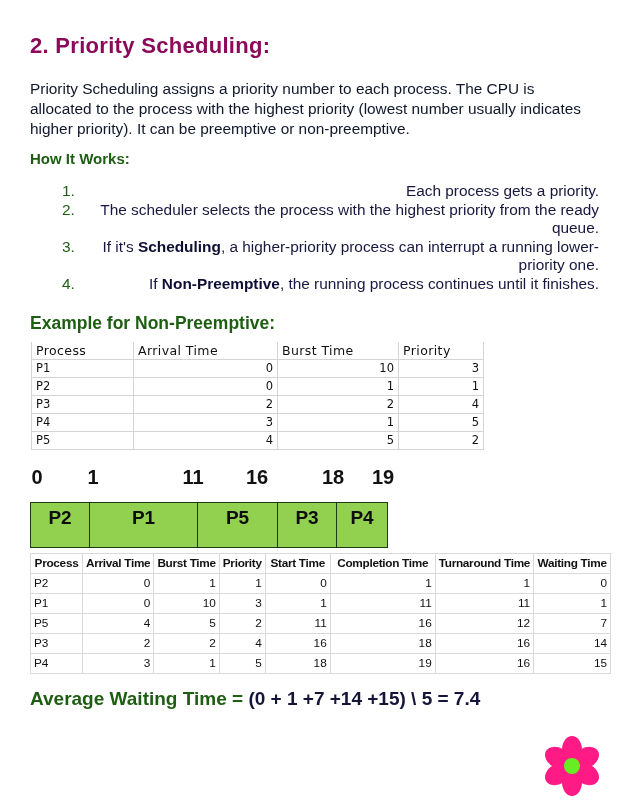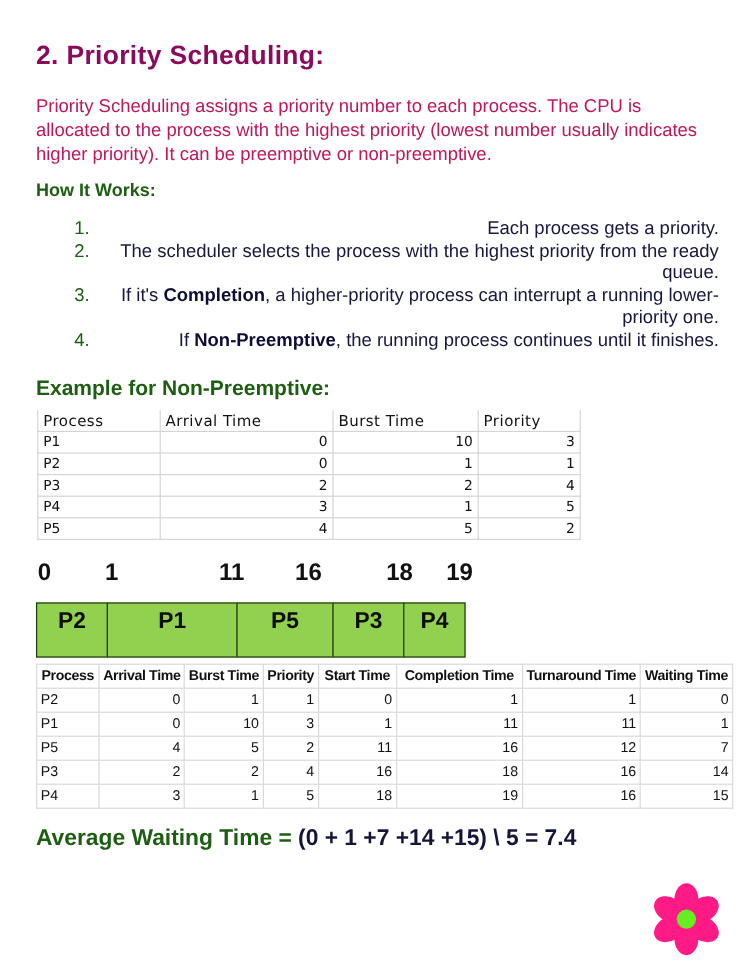--- a/index.html
+++ b/index.html
@@ -5,7 +5,7 @@
   html, body { margin:0; padding:0; background:#ffffff; }
   body { width:619px; height:800px; position:relative; overflow:hidden; font-family:"Liberation Sans", sans-serif; color:#15153a; }
   .title { position:absolute; left:30px; top:33px; font-size:22px; font-weight:bold; color:#8b0a5a; text-decoration-thickness:2px; text-underline-offset:3px; letter-spacing:0.3px; }
-  .intro { position:absolute; left:30px; top:79px; width:560px; font-size:15.4px; line-height:20px; color:#be185d; }
+  .intro { position:absolute; left:30px; top:79px; width:560px; font-size:15.4px; line-height:20px; color:#0f172a; }
   .h-green { position:absolute; left:30px; font-weight:bold; color:#1e5e12; }
   .h-how { top:150px; font-size:15px; }
   .h-example { top:313px; font-size:17.5px;text-align:right; }

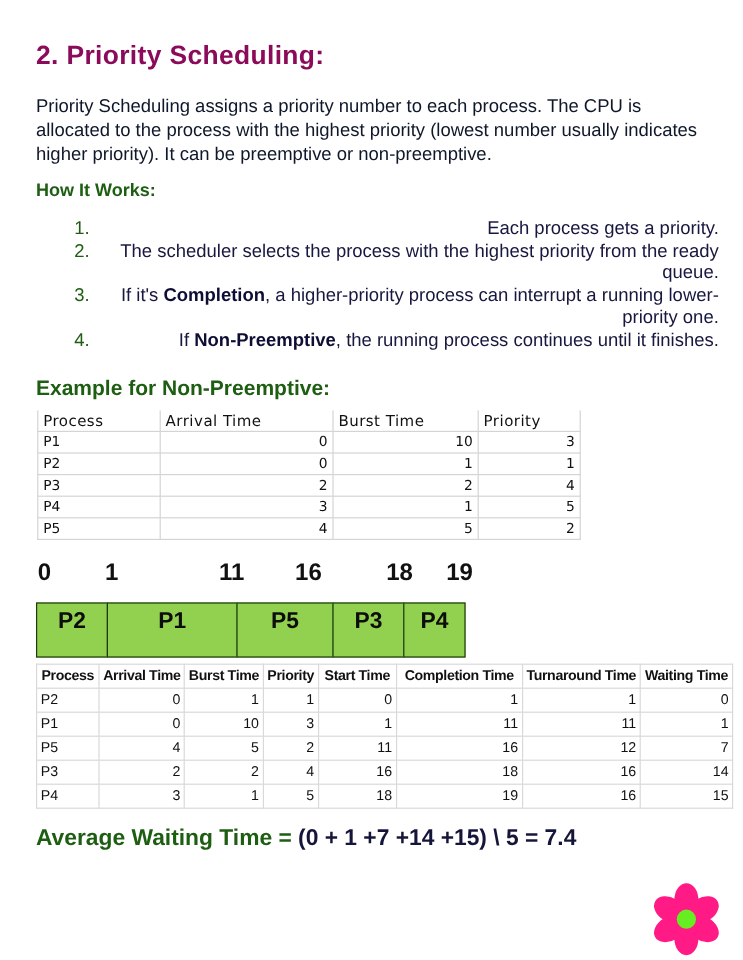--- a/index.html
+++ b/index.html
@@ -47,7 +47,7 @@
 <ol class="steps">
   <li><span>Each process gets a priority.</span></li>
   <li><span>The scheduler selects the process with the highest priority from the ready queue.</span></li>
-  <li><span>If it's </span><b>Completion</b><span>, a higher-priority process can interrupt a running lower-priority one.</span></li>
+  <li><span>If it's </span><b>Scheduling</b><span>, a higher-priority process can interrupt a running lower-priority one.</span></li>
   <li><span>If </span><b>Non-Preemptive</b><span>, the running process continues until it finishes.</span></li>
 </ol>
 

